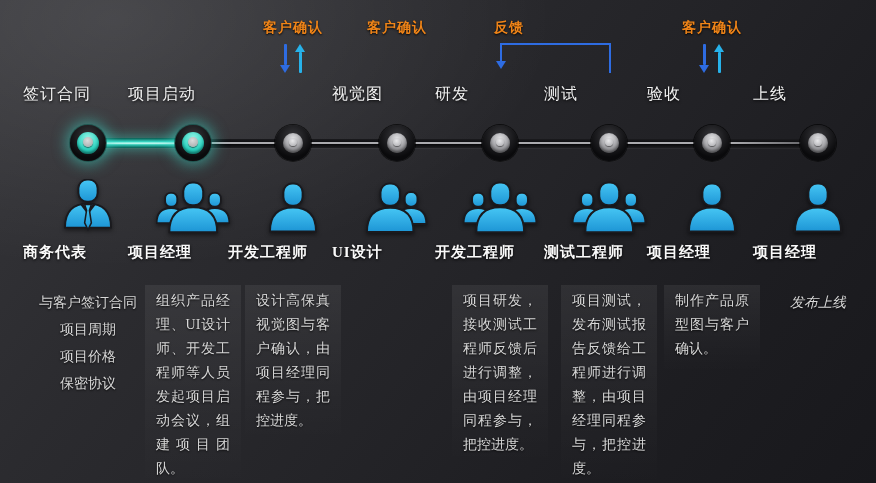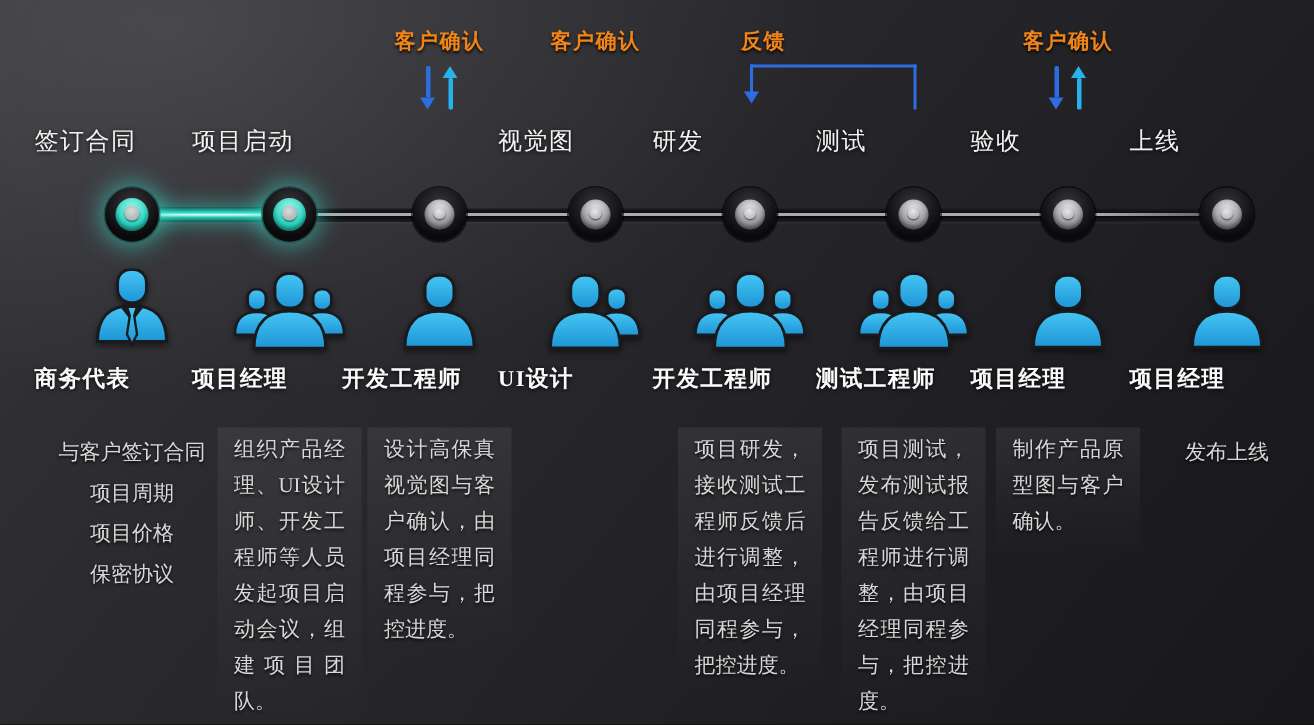--- a/index.html
+++ b/index.html
@@ -27,7 +27,7 @@
     padding:4px 11px 16px;}
   .desc.panel{background:linear-gradient(180deg,rgba(255,255,255,0.065),rgba(255,255,255,0.02) 62%,rgba(255,255,255,0) 95%);}
   .desc.center-list{width:118px;text-align:center;white-space:pre-line;line-height:27px;padding:4px 2px;}
-  .desc.single{width:78px;text-align:center;padding:6px 2px;}
+  .desc.single{width:78px;text-align:center;padding:6px 2px;font-style:italic;}
 
   
   .track{position:absolute;left:84px;top:139px;width:738px;height:9px;border-radius:5px;z-index:1;

